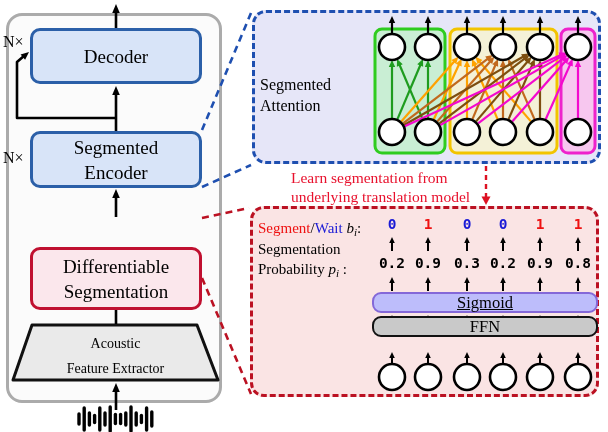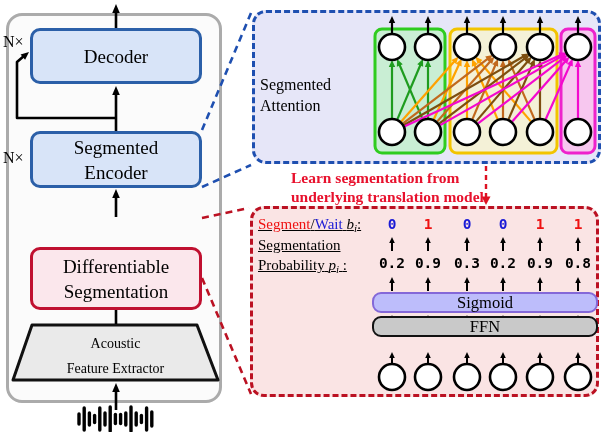--- a/index.html
+++ b/index.html
@@ -26,7 +26,7 @@
   #attention-panel{left:252px;top:10px;width:349px;height:154px;box-sizing:border-box;
                    border:3px dashed #1e4fb0;border-radius:14px;background:#e6e6f8;}
   #attention-label{left:260px;top:74px;font-size:16px;line-height:21px;}
-  #callout-text{left:291px;top:168px;font-size:15.5px;line-height:19px;color:#e8112d;font-weight:bold;}
+  #callout-text{left:291px;top:168px;font-size:15.5px;line-height:19px;color:#e8112d;}
   #segmentation-panel{left:250px;top:206px;width:349px;height:191px;box-sizing:border-box;
                       border:3px dashed #bb1122;border-radius:14px;background:#fae4e4;}
   .rowlabel{font-size:15px;line-height:16px;text-decoration:underline;}

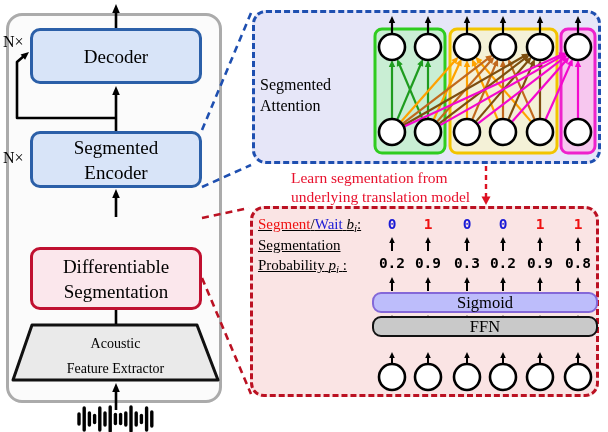--- a/index.html
+++ b/index.html
@@ -29,7 +29,7 @@
   #callout-text{left:291px;top:168px;font-size:15.5px;line-height:19px;color:#e8112d;}
   #segmentation-panel{left:250px;top:206px;width:349px;height:191px;box-sizing:border-box;
                       border:3px dashed #bb1122;border-radius:14px;background:#fae4e4;}
-  .rowlabel{font-size:15px;line-height:16px;text-decoration:underline;}
+  .rowlabel{font-size:15px;line-height:25px;}
   #bit-row-label{left:258px;top:216px;}
   #seg-label{left:258px;top:237px;}
   #prob-label{left:258px;top:257px;}

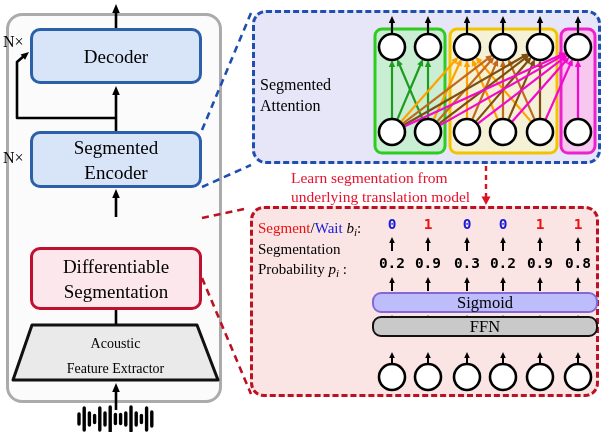--- a/index.html
+++ b/index.html
@@ -41,7 +41,7 @@
        font-family:"DejaVu Sans Mono", monospace;font-weight:bold;font-size:14.5px;}
   #sigmoid-box{left:372px;top:292px;width:226px;height:21px;box-sizing:border-box;
                background:#bdbdfb;border:2px solid #8468d8;border-radius:9px;
-               text-align:center;font-size:16.5px;line-height:17px;}
+               text-align:center;font-size:16.5px;line-height:17px;text-decoration:underline;}
   #ffn-box{left:372px;top:316px;width:226px;height:21px;box-sizing:border-box;
            background:#c9c9c9;border:2px solid #111;border-radius:9px;
            text-align:center;font-size:16.5px;line-height:17px;}

